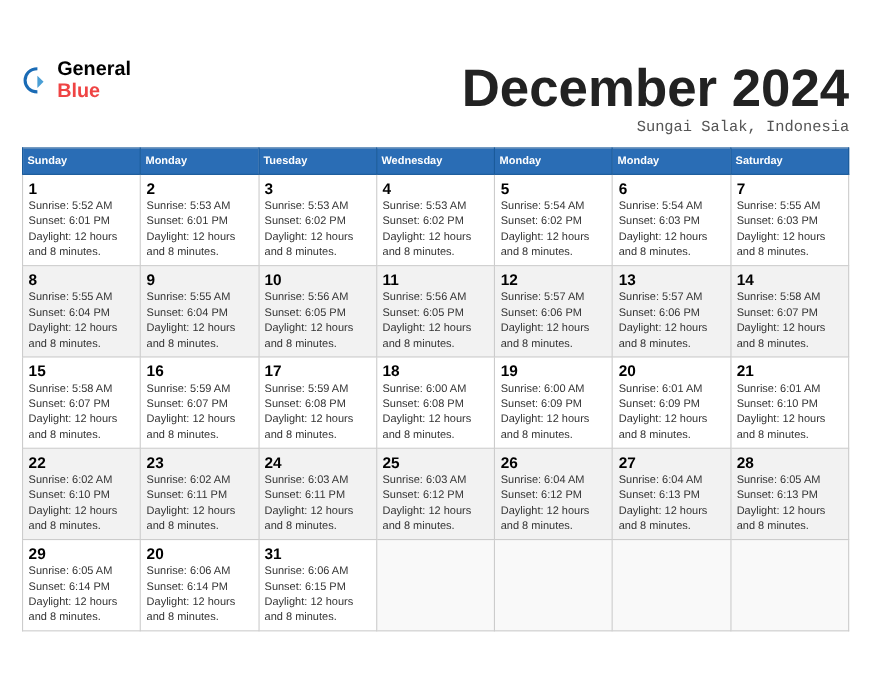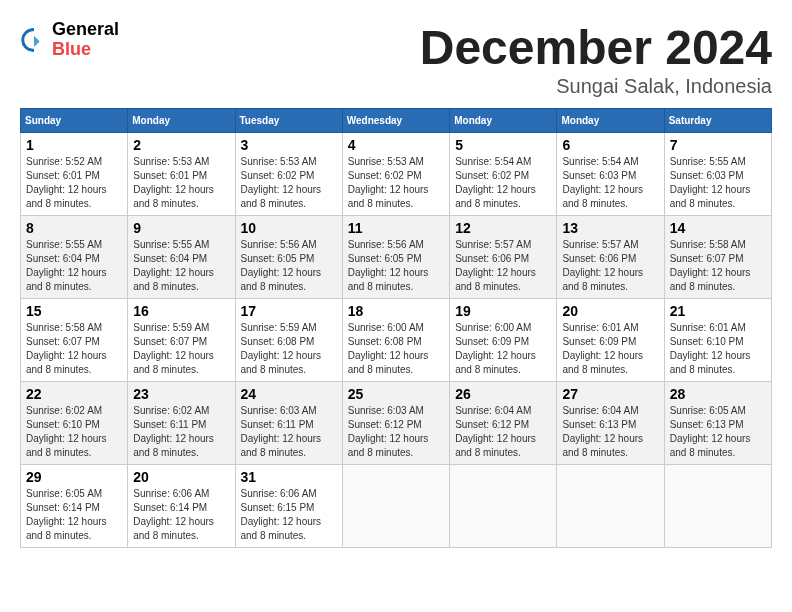--- a/index.html
+++ b/index.html
@@ -15,6 +15,7 @@
       justify-content: space-between;
       align-items: flex-start;
       margin-bottom: 10px;
+      margin-top: 33px;
     }
     .logo {
       display: flex;

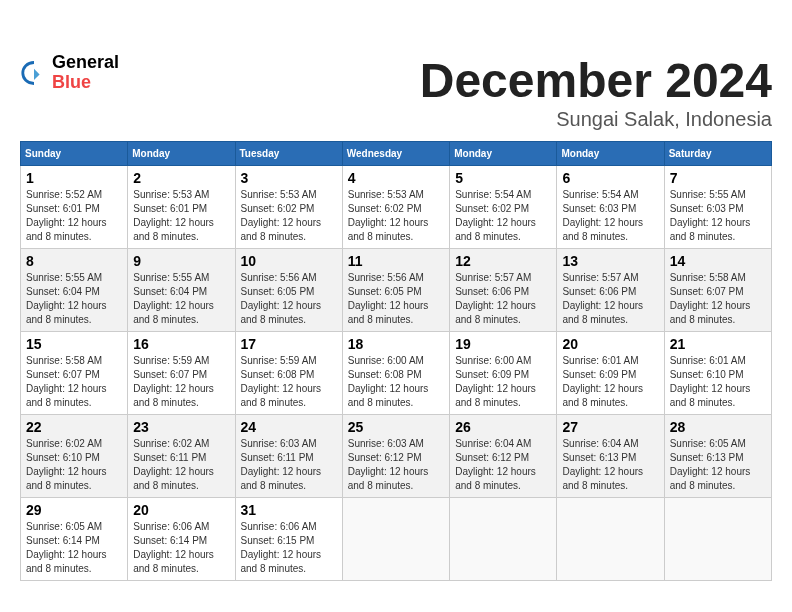--- a/index.html
+++ b/index.html
@@ -42,8 +42,9 @@
       color: #222;
     }
     .location {
-      font-size: 20px;
+      font-size: 14px;
       color: #555;
+      font-family: Liberation Mono, monospace;
     }
     .calendar {
       width: 100%;

